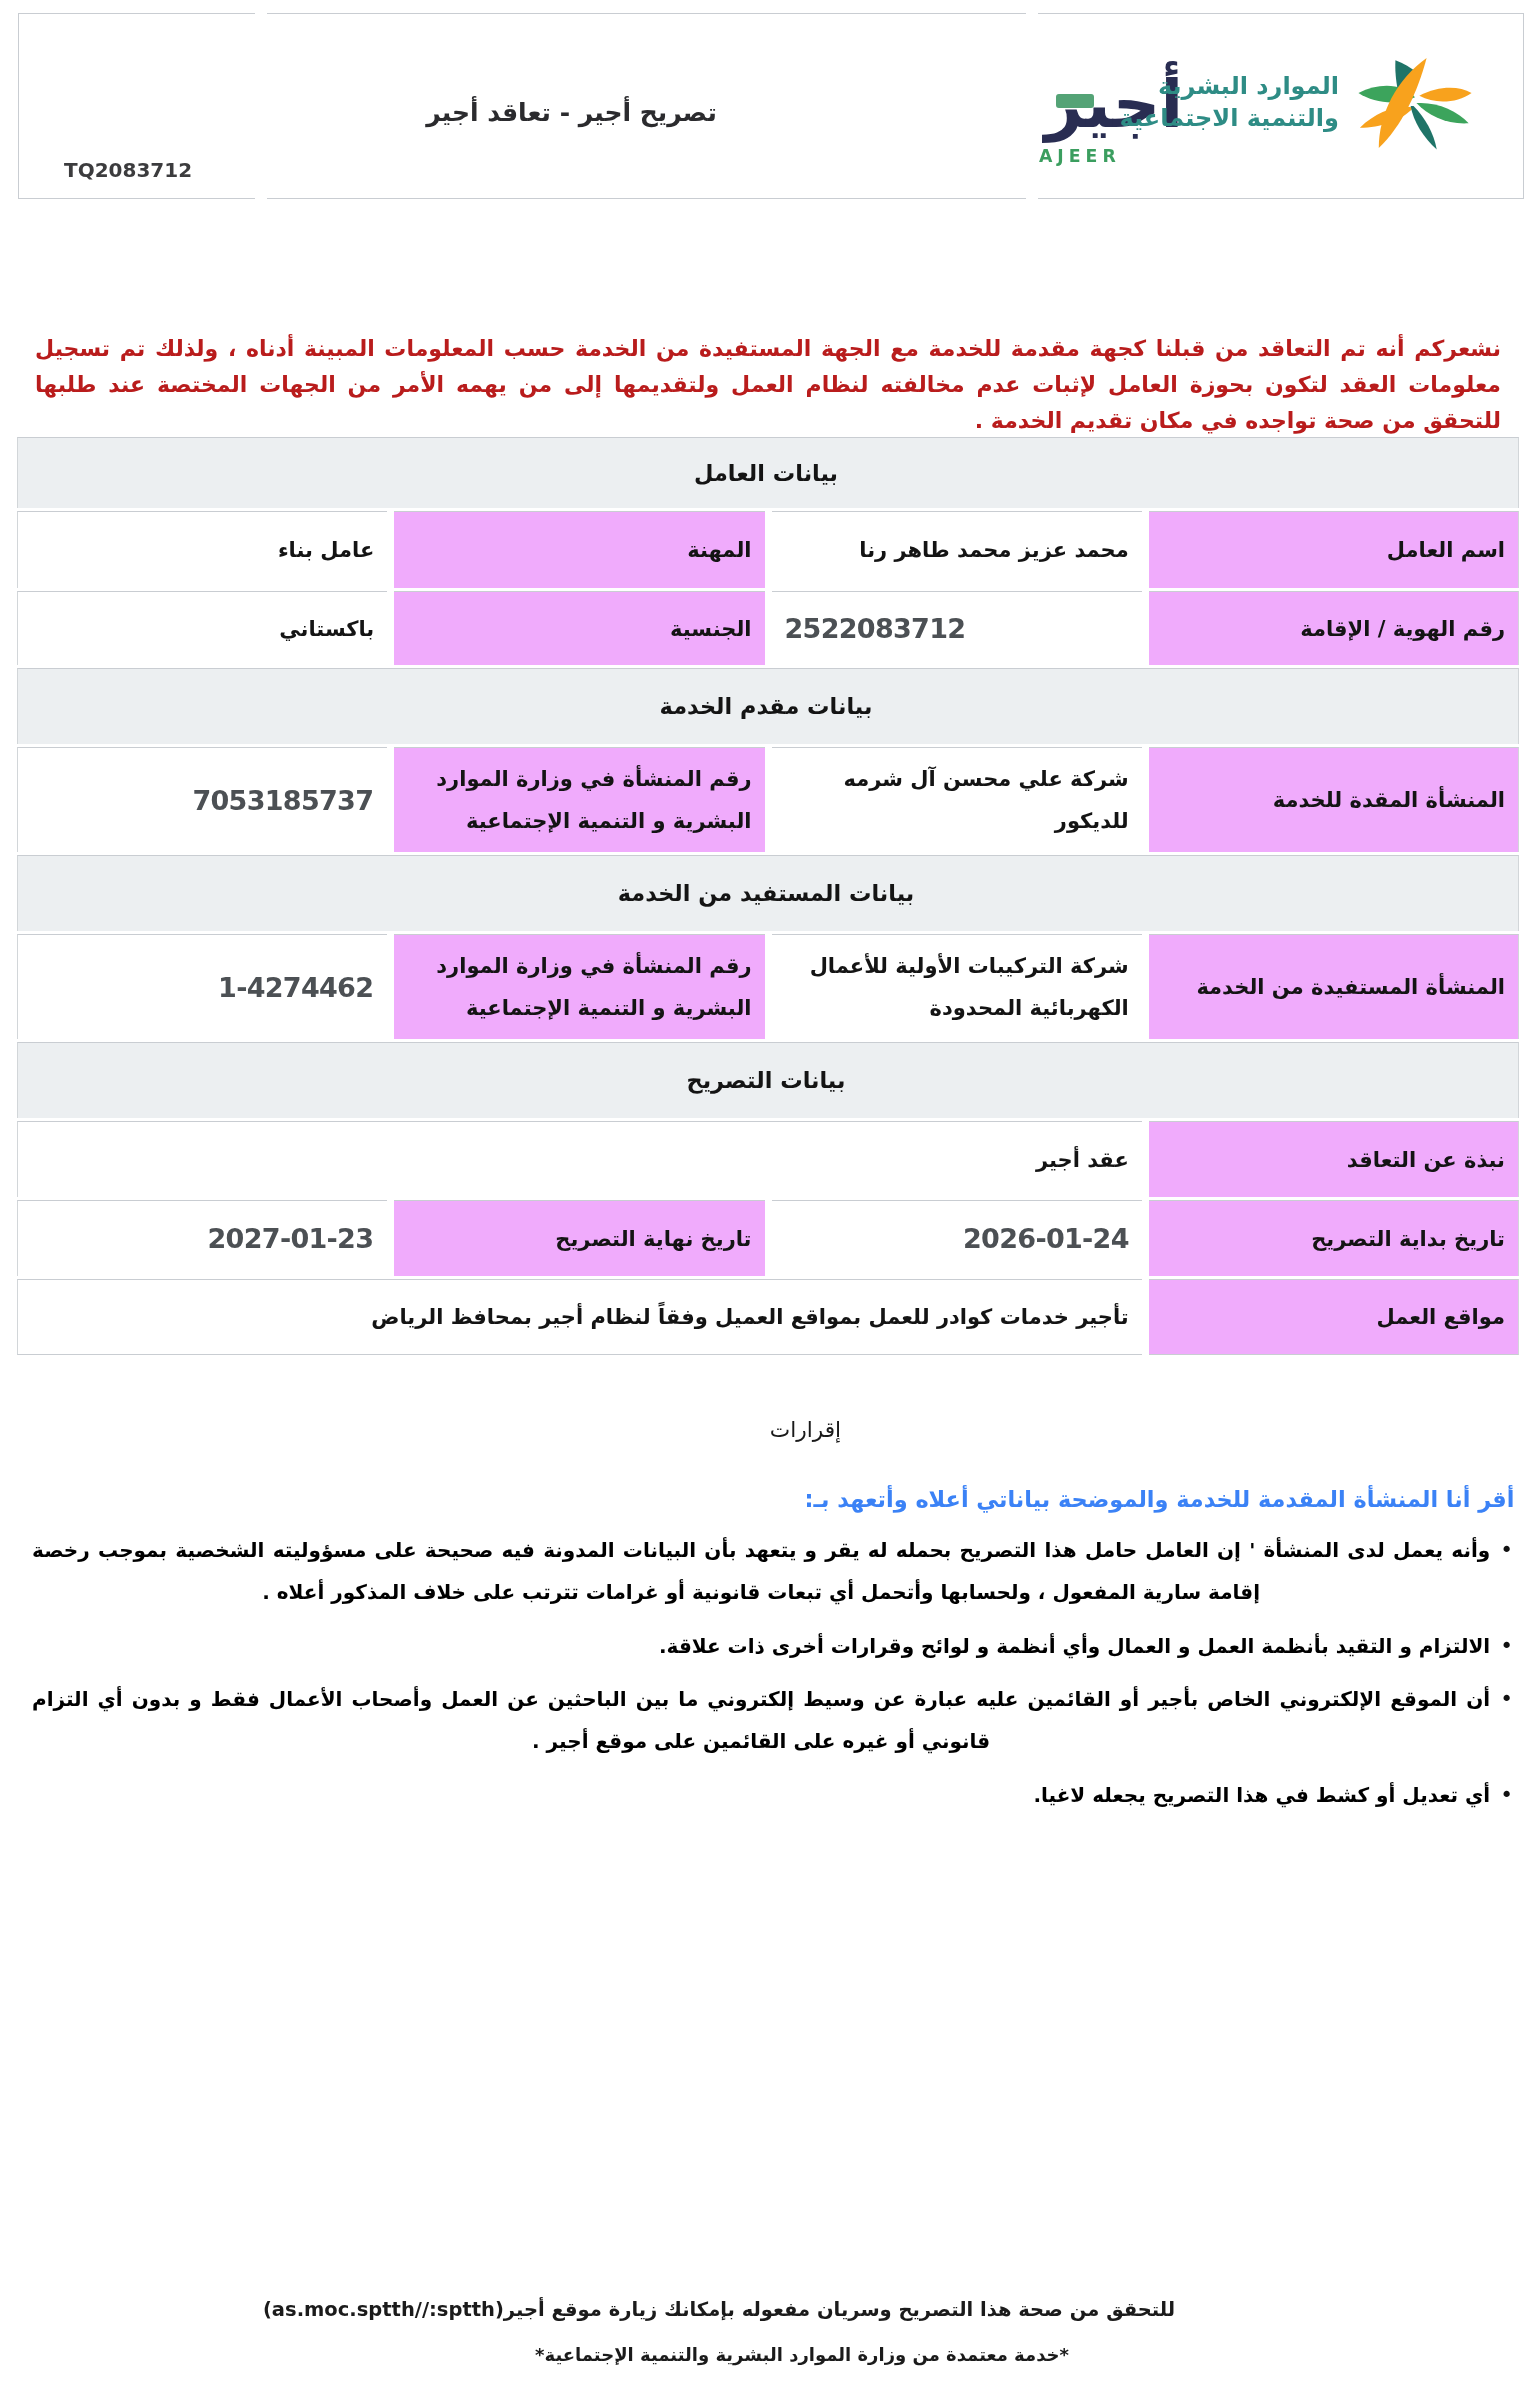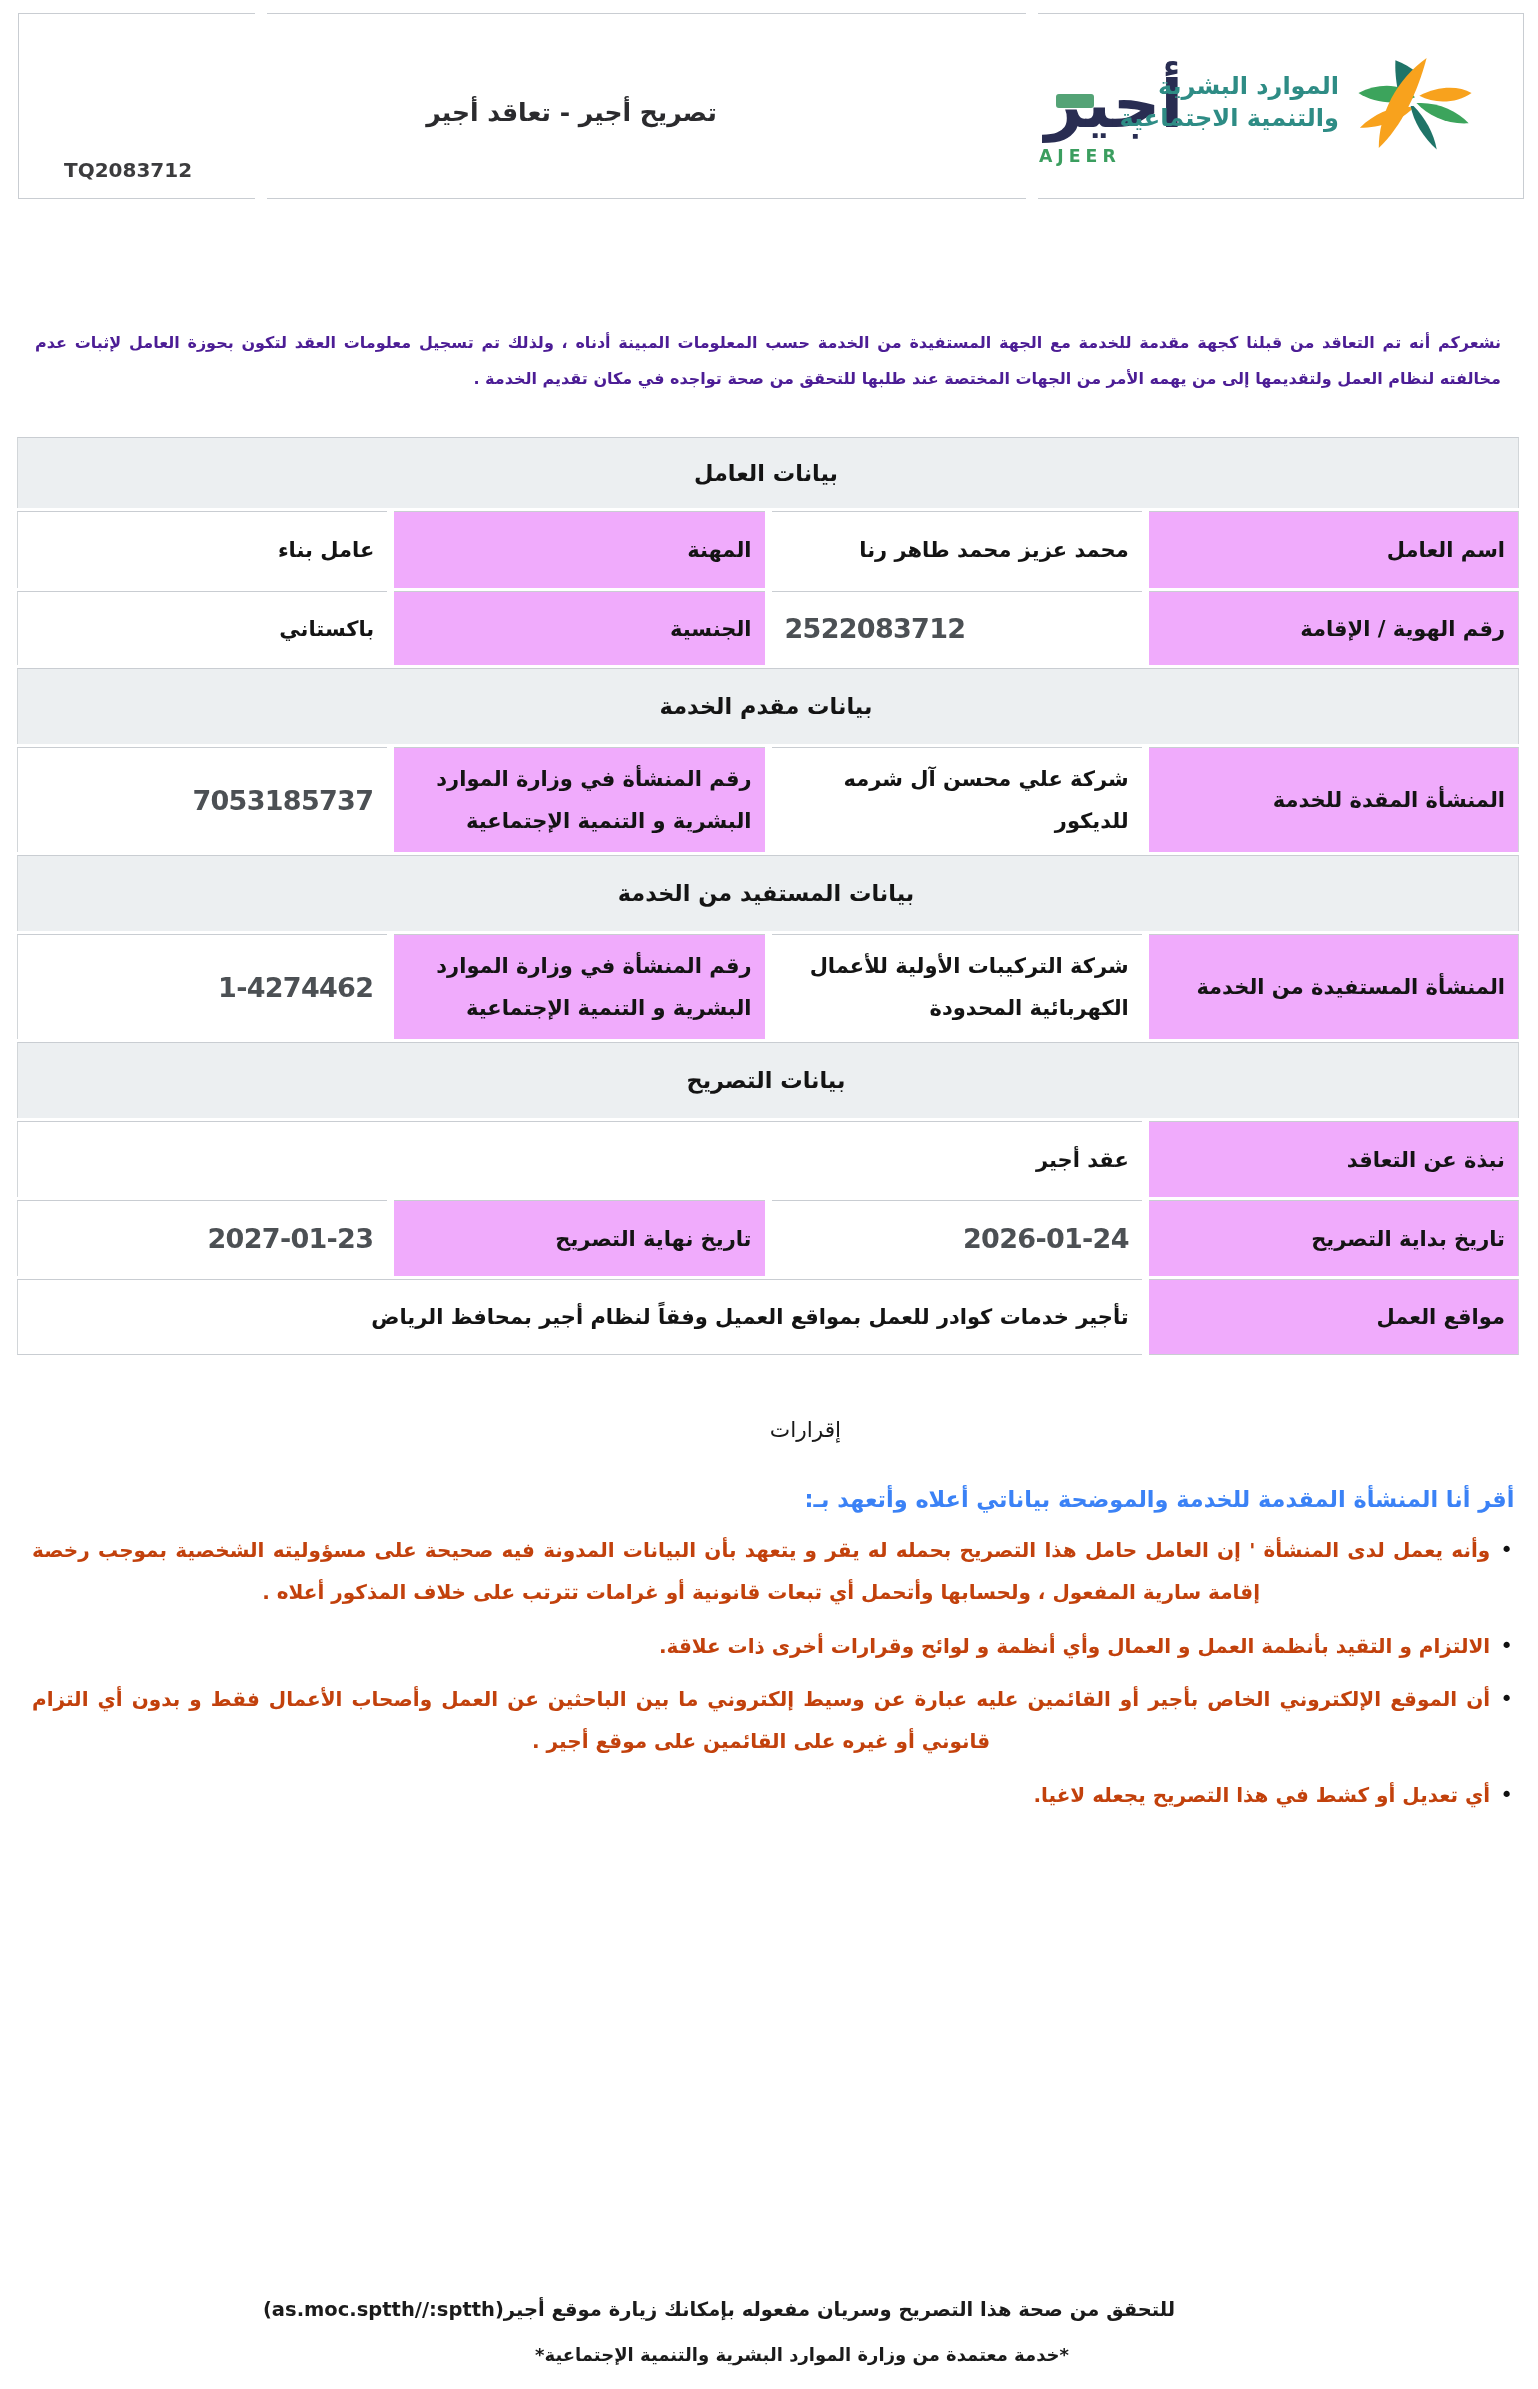--- a/index.html
+++ b/index.html
@@ -26,8 +26,8 @@
                  line-height:32px;font-weight:700;color:#2e8c85;}
   .ministry-icon{position:absolute;left:1338px;top:42px;width:116px;height:97px;}
   
-  .intro{position:absolute;top:309px;right:38px;left:35px;font-size:16px;font-weight:700;
-         line-height:36px;color:#4c1d95;text-align:justify;text-align-last:right;}
+  .intro{position:absolute;top:309px;right:38px;left:35px;font-size:22px;font-weight:700;
+         line-height:36px;color:#b91c1c;text-align:justify;text-align-last:right;}
   
   .info-table{position:absolute;top:434px;left:10px;width:1516px;
               border-collapse:separate;border-spacing:7.2px 3.6px;table-layout:fixed;}

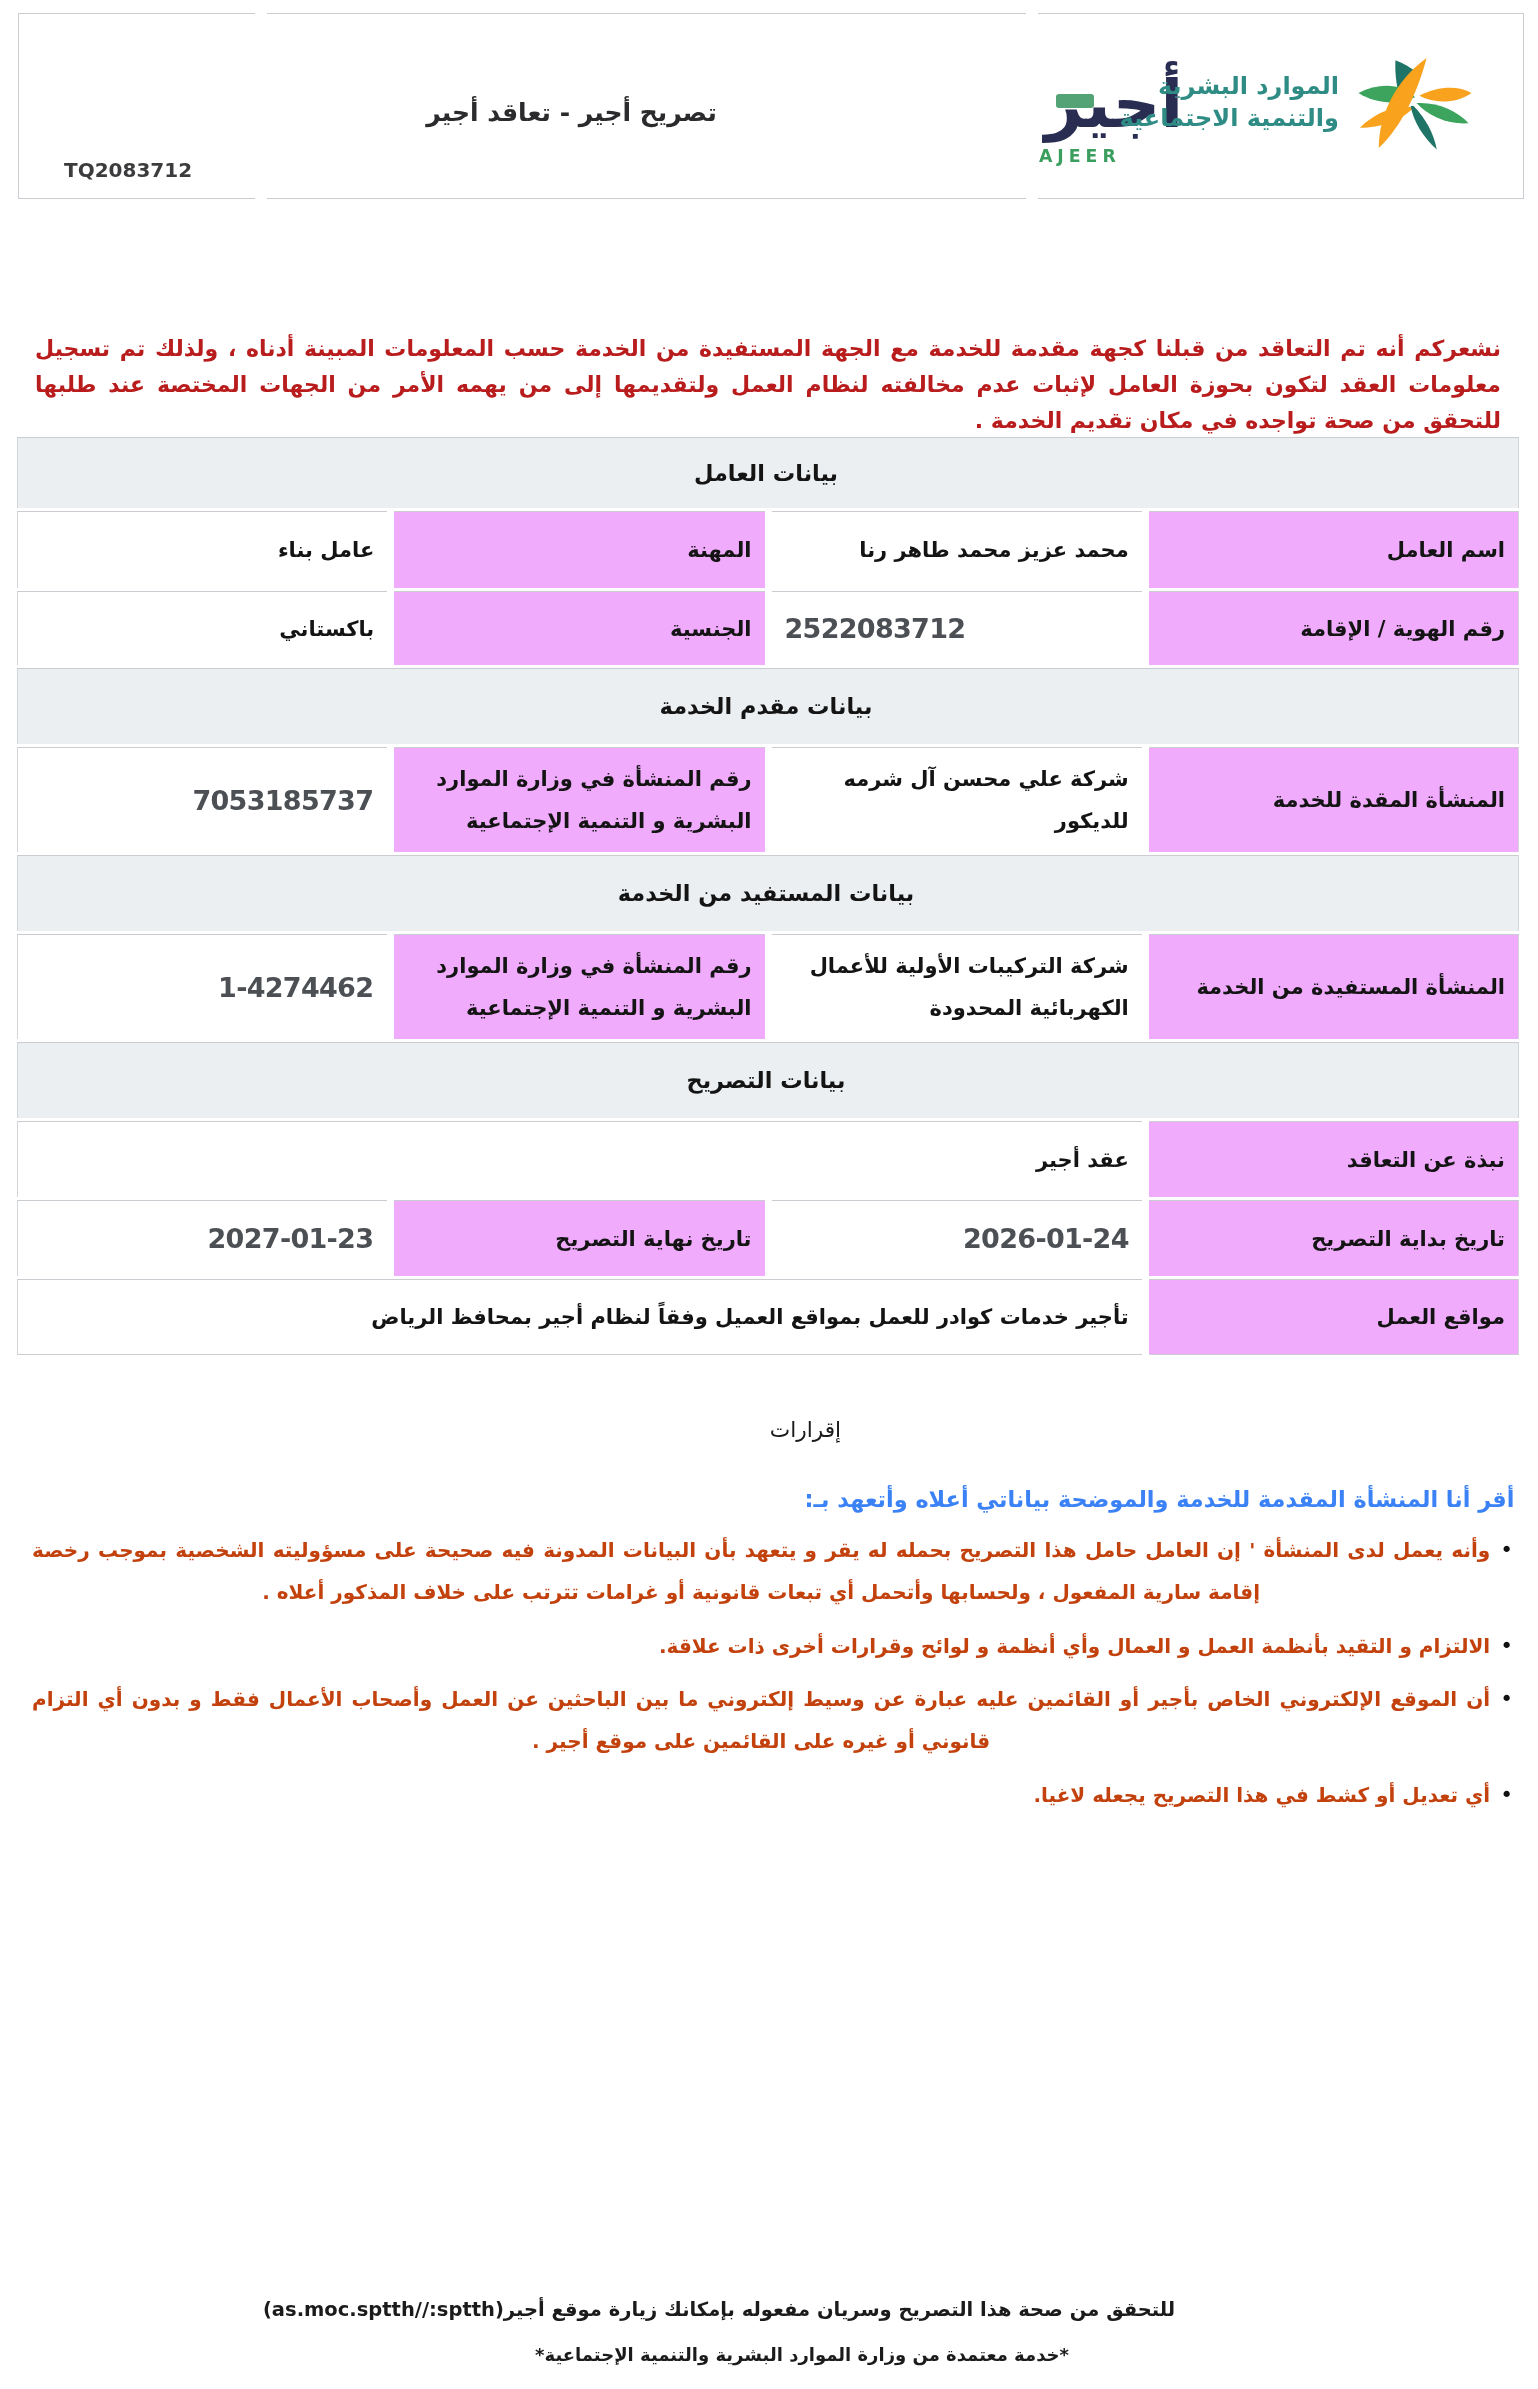--- a/index.html
+++ b/index.html
@@ -49,7 +49,7 @@
   .bullets{position:absolute;top:1529px;right:26px;left:32px;}
   .bullet{display:flex;gap:10px;align-items:flex-start;margin-bottom:11.6px;}
   .bullet .dot{flex:0 0 auto;font-size:21.7px;line-height:42px;color:#111;}
-  .bullet p{margin:0;flex:1;font-size:20px;font-weight:700;line-height:42px;color:#c2410c;
+  .bullet p{margin:0;flex:1;font-size:20px;font-weight:700;line-height:42px;color:#000000;
             text-align:justify;text-align-last:right;}
   .bullet p.center-last{text-align-last:center;}
   

